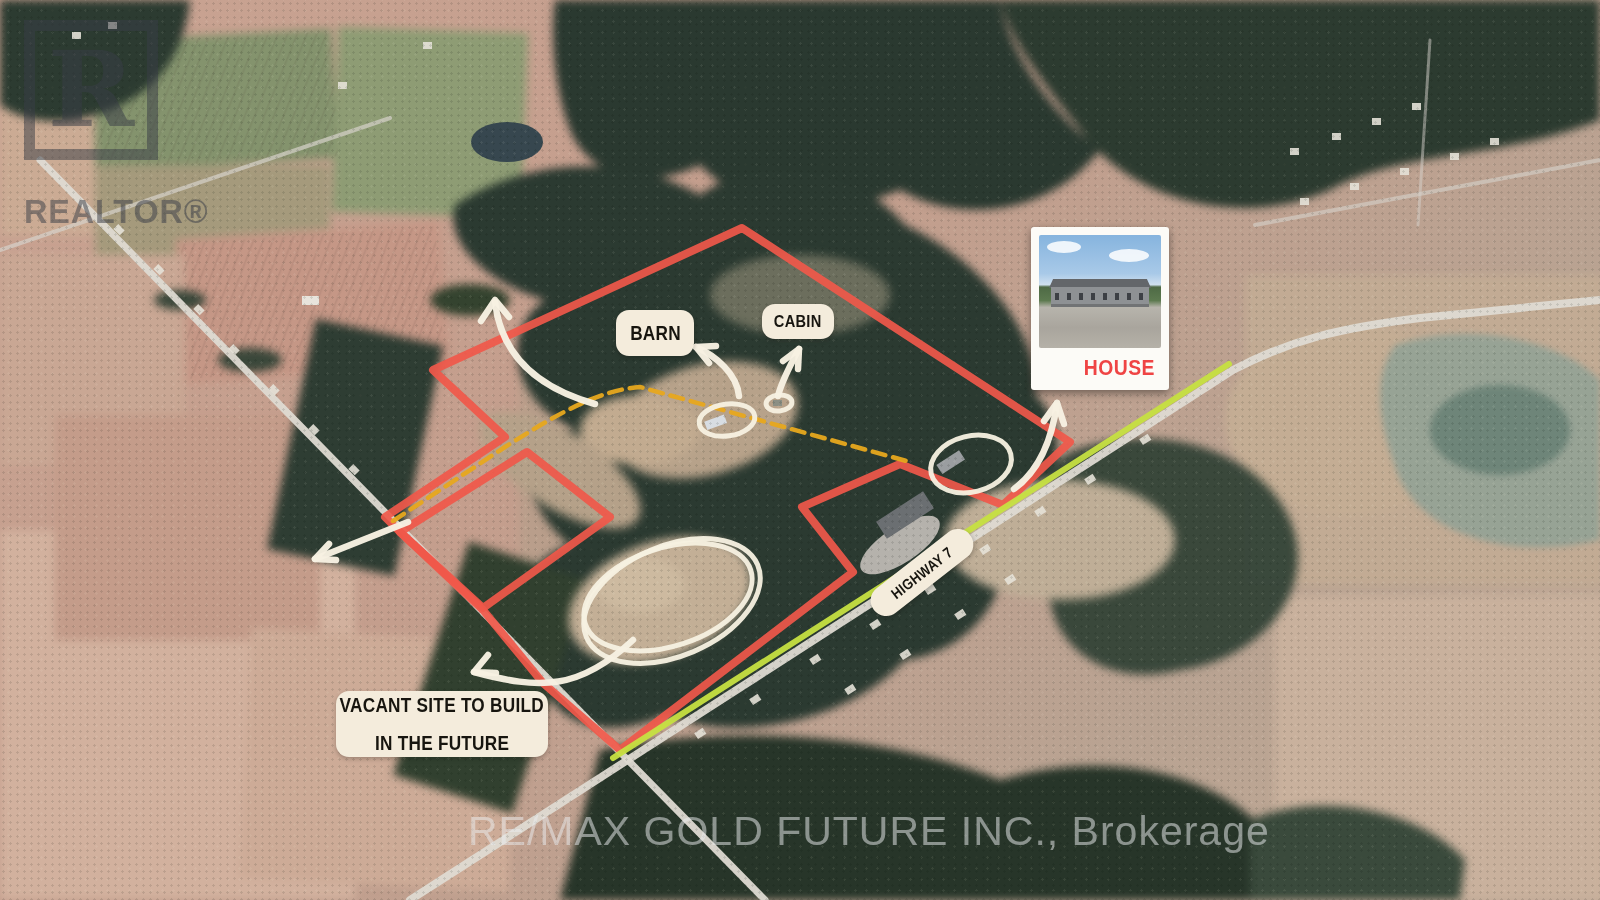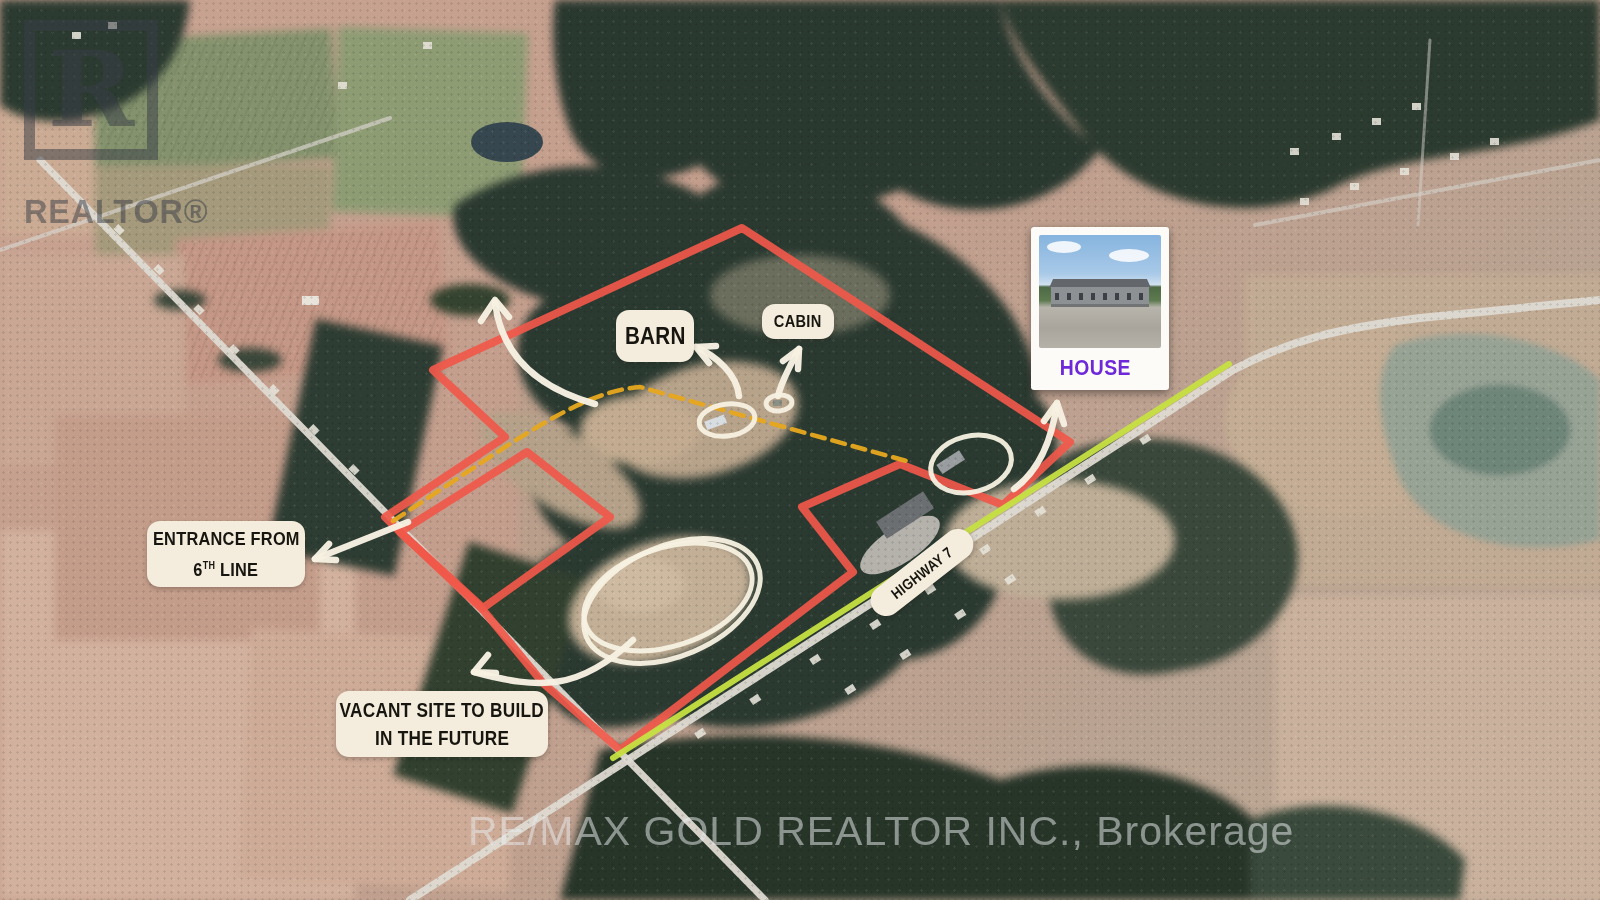--- a/index.html
+++ b/index.html
@@ -23,7 +23,7 @@
   .map-label .ln{transform:scaleX(.86);white-space:nowrap;letter-spacing:.3px;}
   .map-label sup{font-size:.55em;vertical-align:super;}
   #label-unpaved{left:399px;top:190px;width:142px;height:96px;font-size:16px;line-height:21px;}
-  #label-barn{left:616px;top:310px;width:78px;height:52px;font-size:24px;}
+  #label-barn{left:616px;top:310px;width:78px;height:46px;font-size:20px;}
   #label-cabin{left:762px;top:304px;width:72px;height:35px;font-size:17px;text-align:center;}
   #label-entrance{left:147px;top:521px;width:158px;height:66px;font-size:19px;line-height:27px;}
   #label-vacant{left:336px;top:691px;width:212px;height:66px;font-size:20px;line-height:28px;}

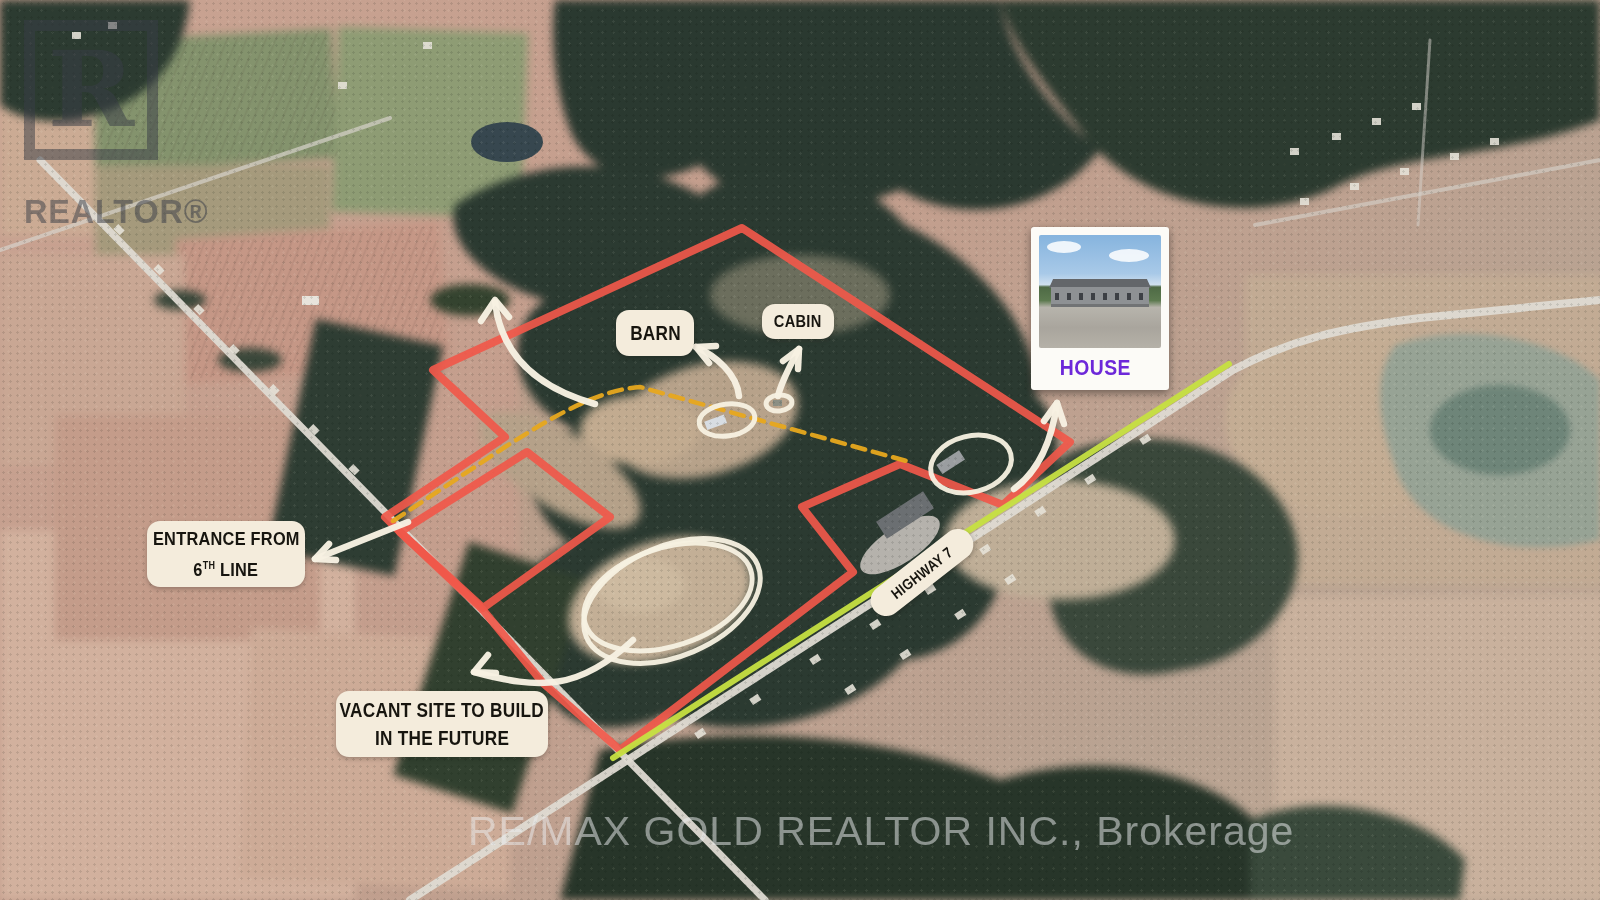--- a/index.html
+++ b/index.html
@@ -40,8 +40,8 @@
     clip-path:polygon(0 100%,4% 0,96% 0,100% 100%);}
   #polaroid .house-win{position:absolute;left:16px;top:58px;width:90px;height:7px;
     background:repeating-linear-gradient(90deg,#3d4045 0 4px,transparent 4px 12px);}
-  #polaroid .caption{position:absolute;left:0;right:9px;bottom:6px;height:32px;display:flex;align-items:center;justify-content:center;
-    font-weight:700;font-size:22px;color:#6d28d9;}
+  #polaroid .caption{position:absolute;left:0;right:9px;bottom:6px;height:32px;display:flex;align-items:center;justify-content:flex-end;
+    font-weight:700;font-size:22px;color:#ef4444;}
   #polaroid .caption span{transform:scaleX(.88);letter-spacing:.5px;}
   
   #realtor-logo{position:absolute;left:24px;top:20px;z-index:7;opacity:.88;}

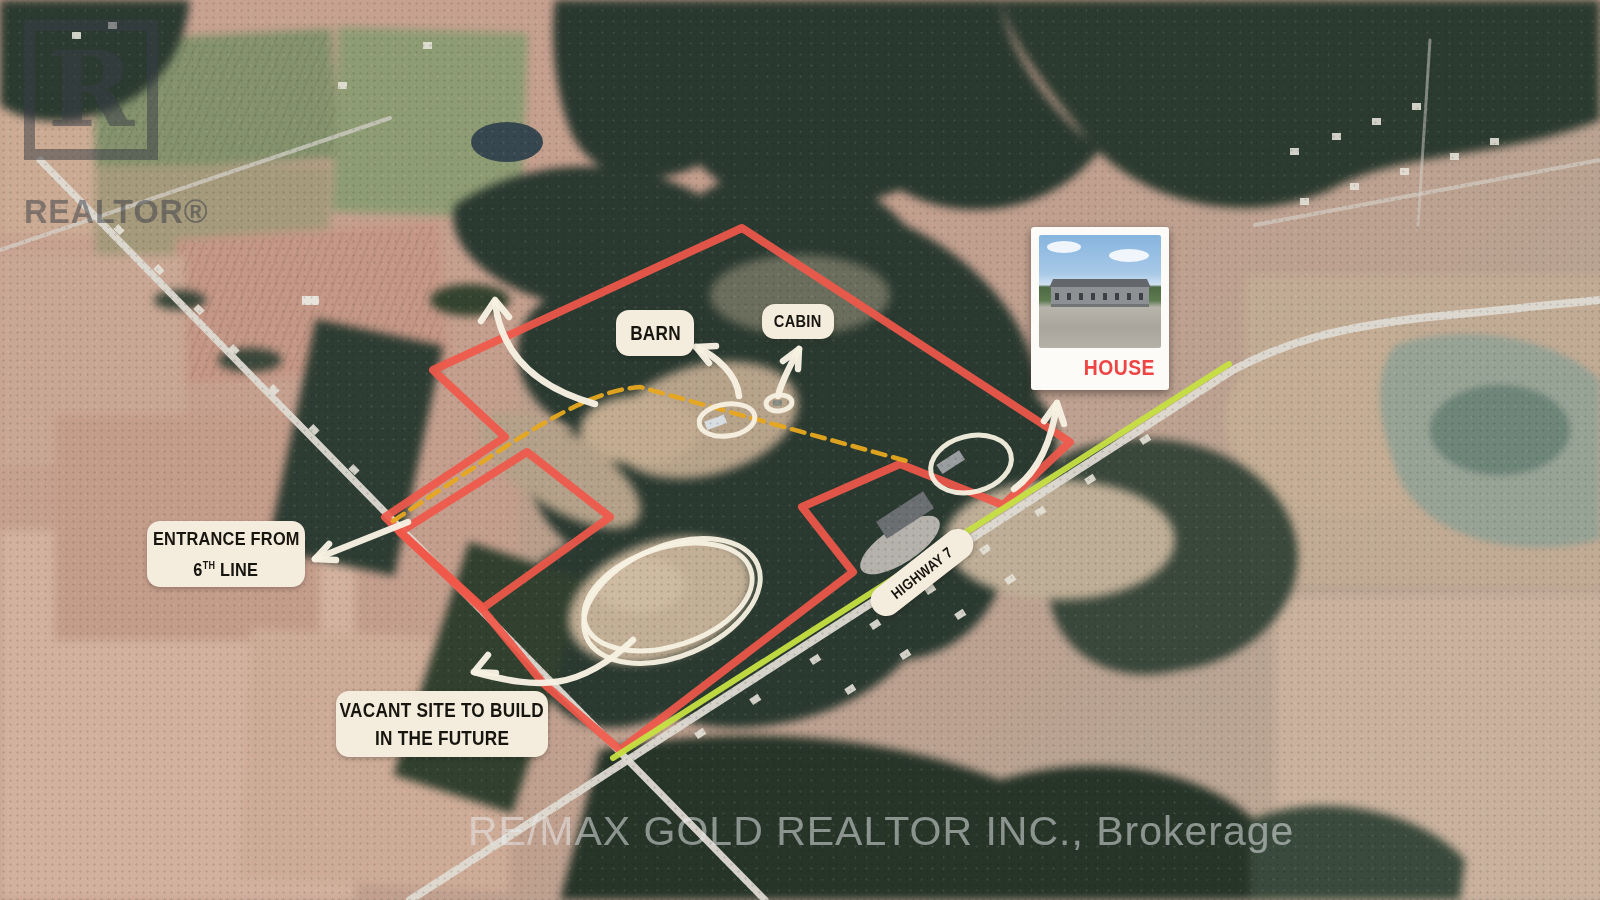--- a/index.html
+++ b/index.html
@@ -222,12 +222,6 @@
     <div class="ln">CABIN</div>
   </div>
 
-  <div class="map-label" id="label-entrance">
-    <div class="ln">ENTRANCE FROM</div>
-    <div class="ln">
-      <span>6</span><sup>TH</sup><span>&nbsp;LINE</span>
-    </div>
-  </div>
 
   <div class="map-label" id="label-vacant">
     <div class="ln">VACANT SITE TO BUILD</div>

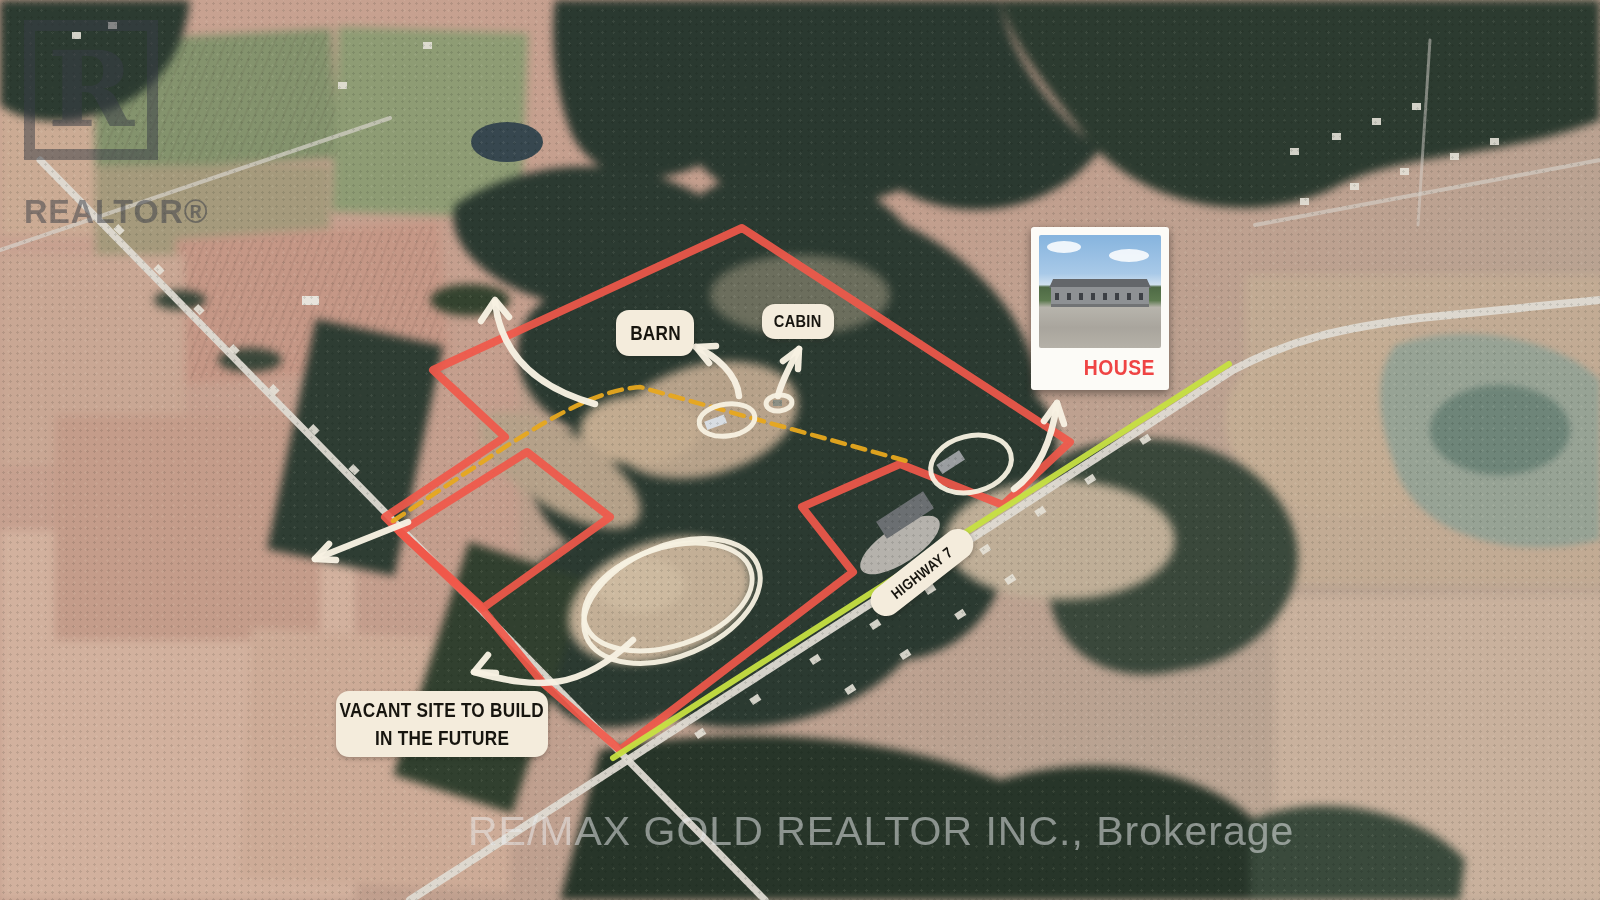--- a/index.html
+++ b/index.html
@@ -26,7 +26,7 @@
   #label-barn{left:616px;top:310px;width:78px;height:46px;font-size:20px;}
   #label-cabin{left:762px;top:304px;width:72px;height:35px;font-size:17px;text-align:center;}
   #label-entrance{left:147px;top:521px;width:158px;height:66px;font-size:19px;line-height:27px;}
-  #label-vacant{left:336px;top:691px;width:212px;height:66px;font-size:20px;line-height:28px;}
+  #label-vacant{left:336px;top:691px;width:212px;height:66px;font-size:20px;line-height:28px;justify-content:space-between;}
   #label-highway{left:861px;top:557px;width:122px;height:31px;font-size:15px;transform:rotate(-38deg);border-radius:16px;}
   
   #polaroid{position:absolute;left:1031px;top:227px;width:138px;height:163px;z-index:6;

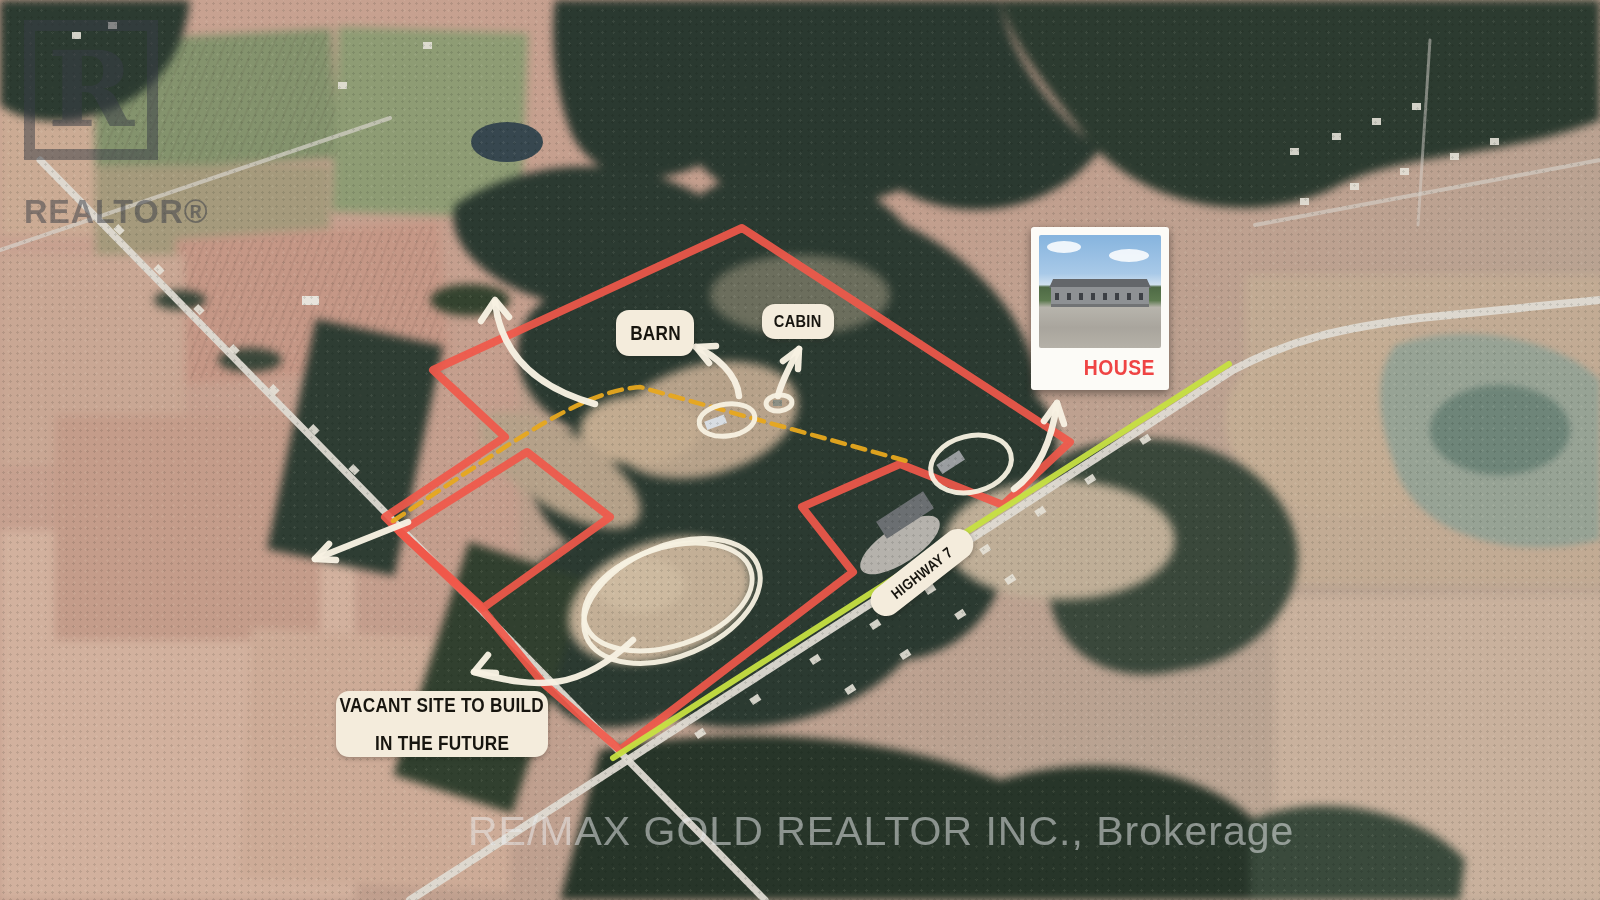--- a/index.html
+++ b/index.html
@@ -252,7 +252,7 @@
     <div id="realtor-text">REALTOR®</div>
   </div>
 
-  <div id="brokerage">RE/MAX GOLD REALTOR INC., Brokerage</div>
+  <div id="brokerage">RE/MAX GOLD FUTURE INC., Brokerage</div>
 
 </div>
 

